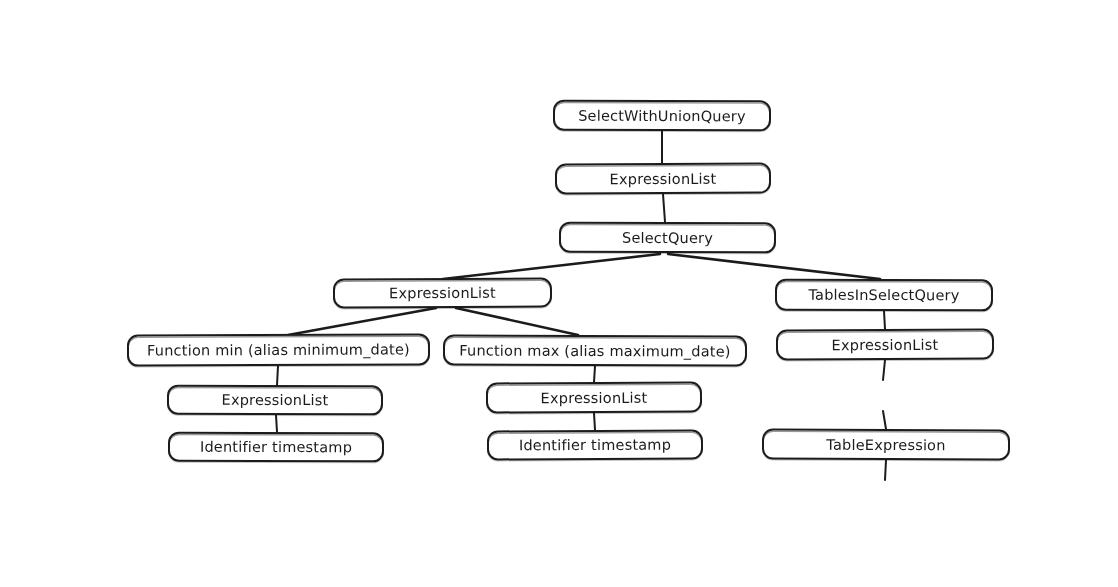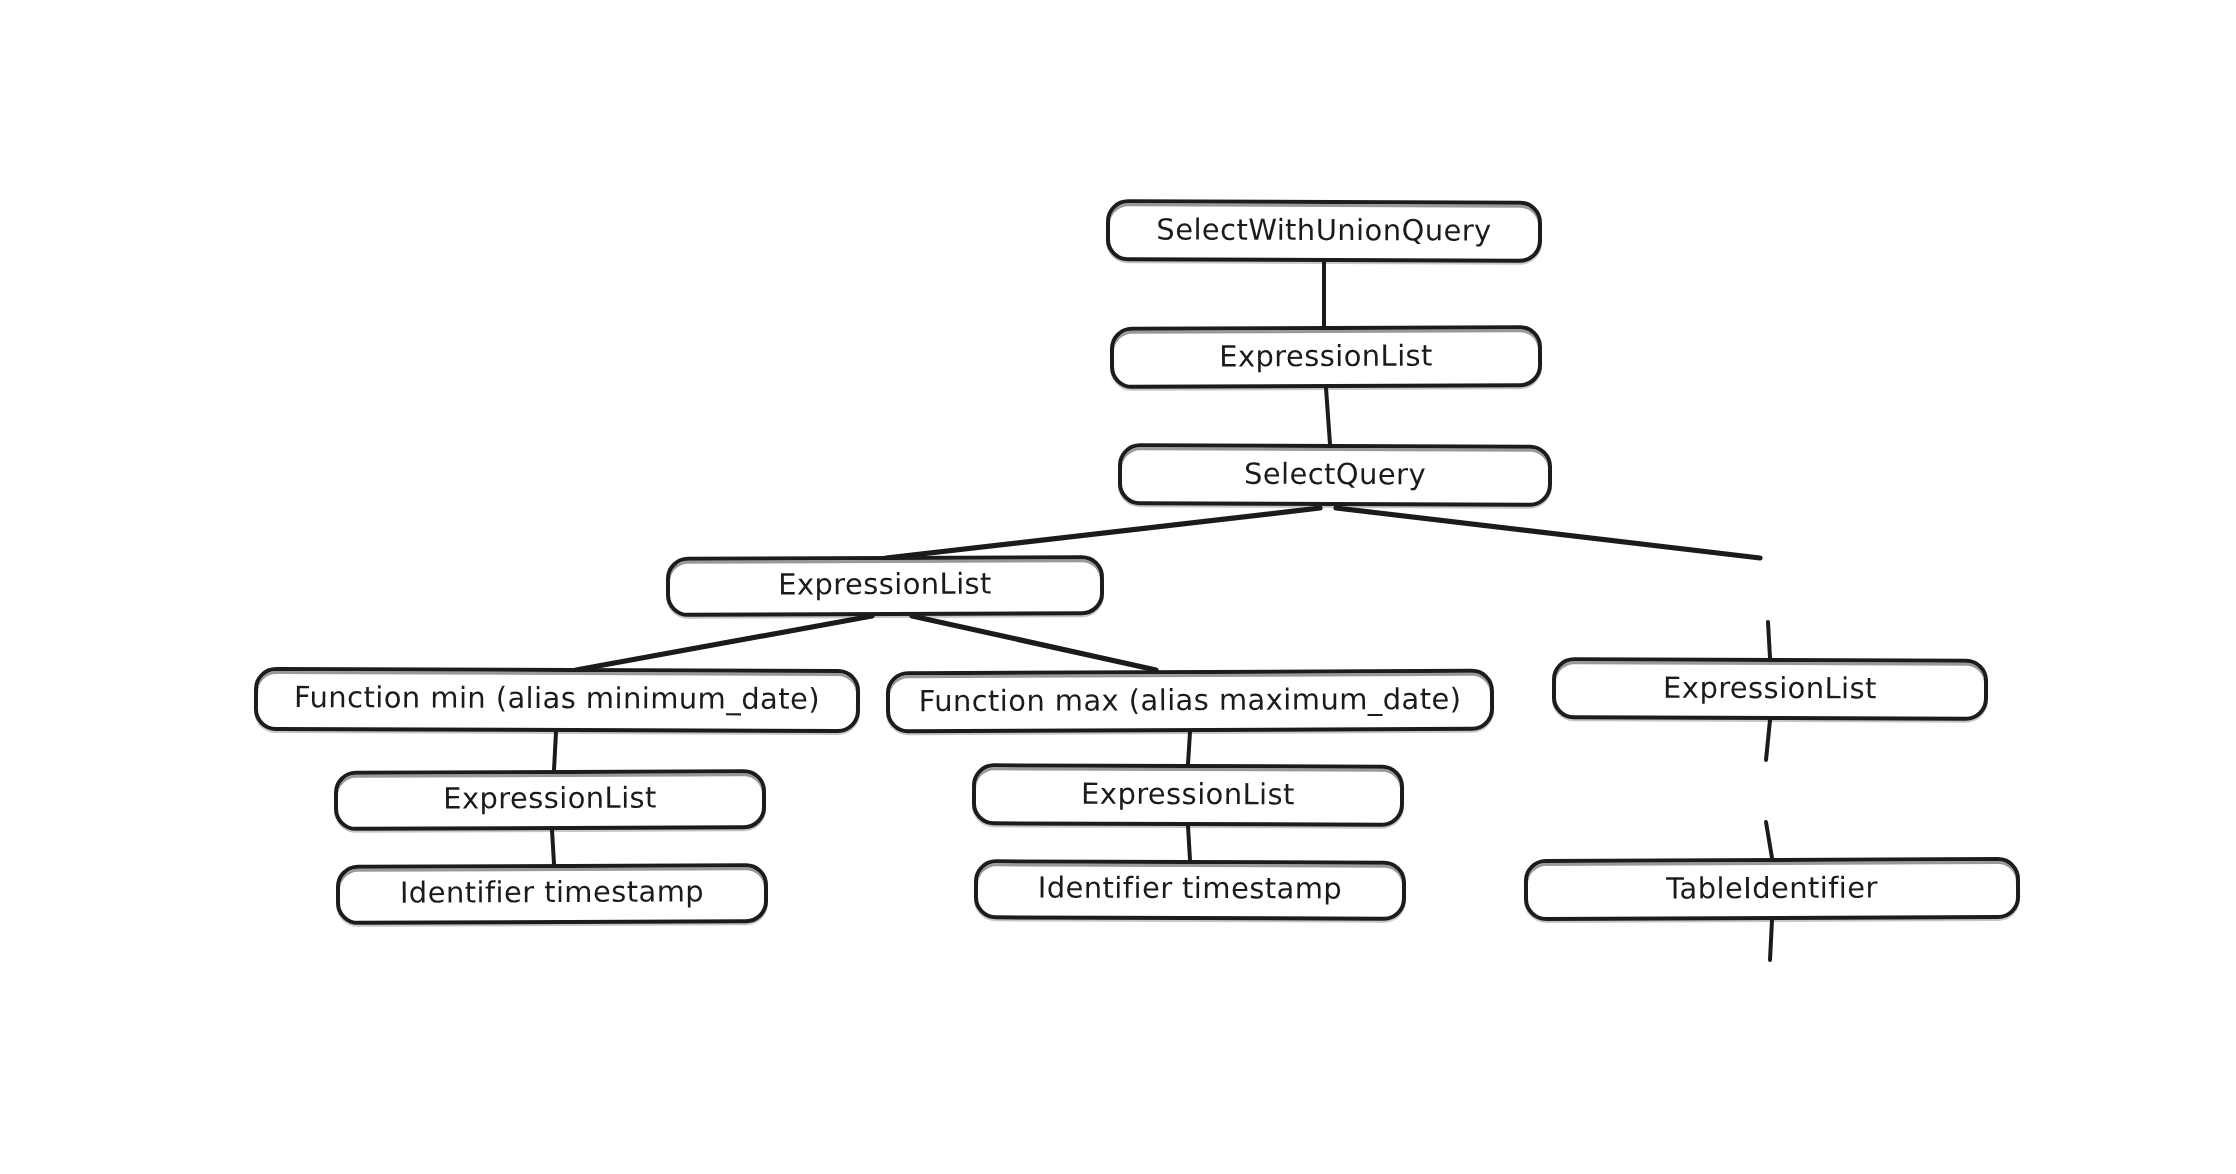--- a/index.html
+++ b/index.html
@@ -91,6 +91,9 @@
     <span class="label">ExpressionList</span>
   </div>
 
+  <div class="node" style="left:775px; top:279px; width:218px; height:32px;">
+    <span class="label">TablesInSelectQuery</span>
+  </div>
 
   <div class="node" style="left:127px; top:334px; width:303px; height:32px;">
     <span class="label">Function min (alias minimum_date)</span>

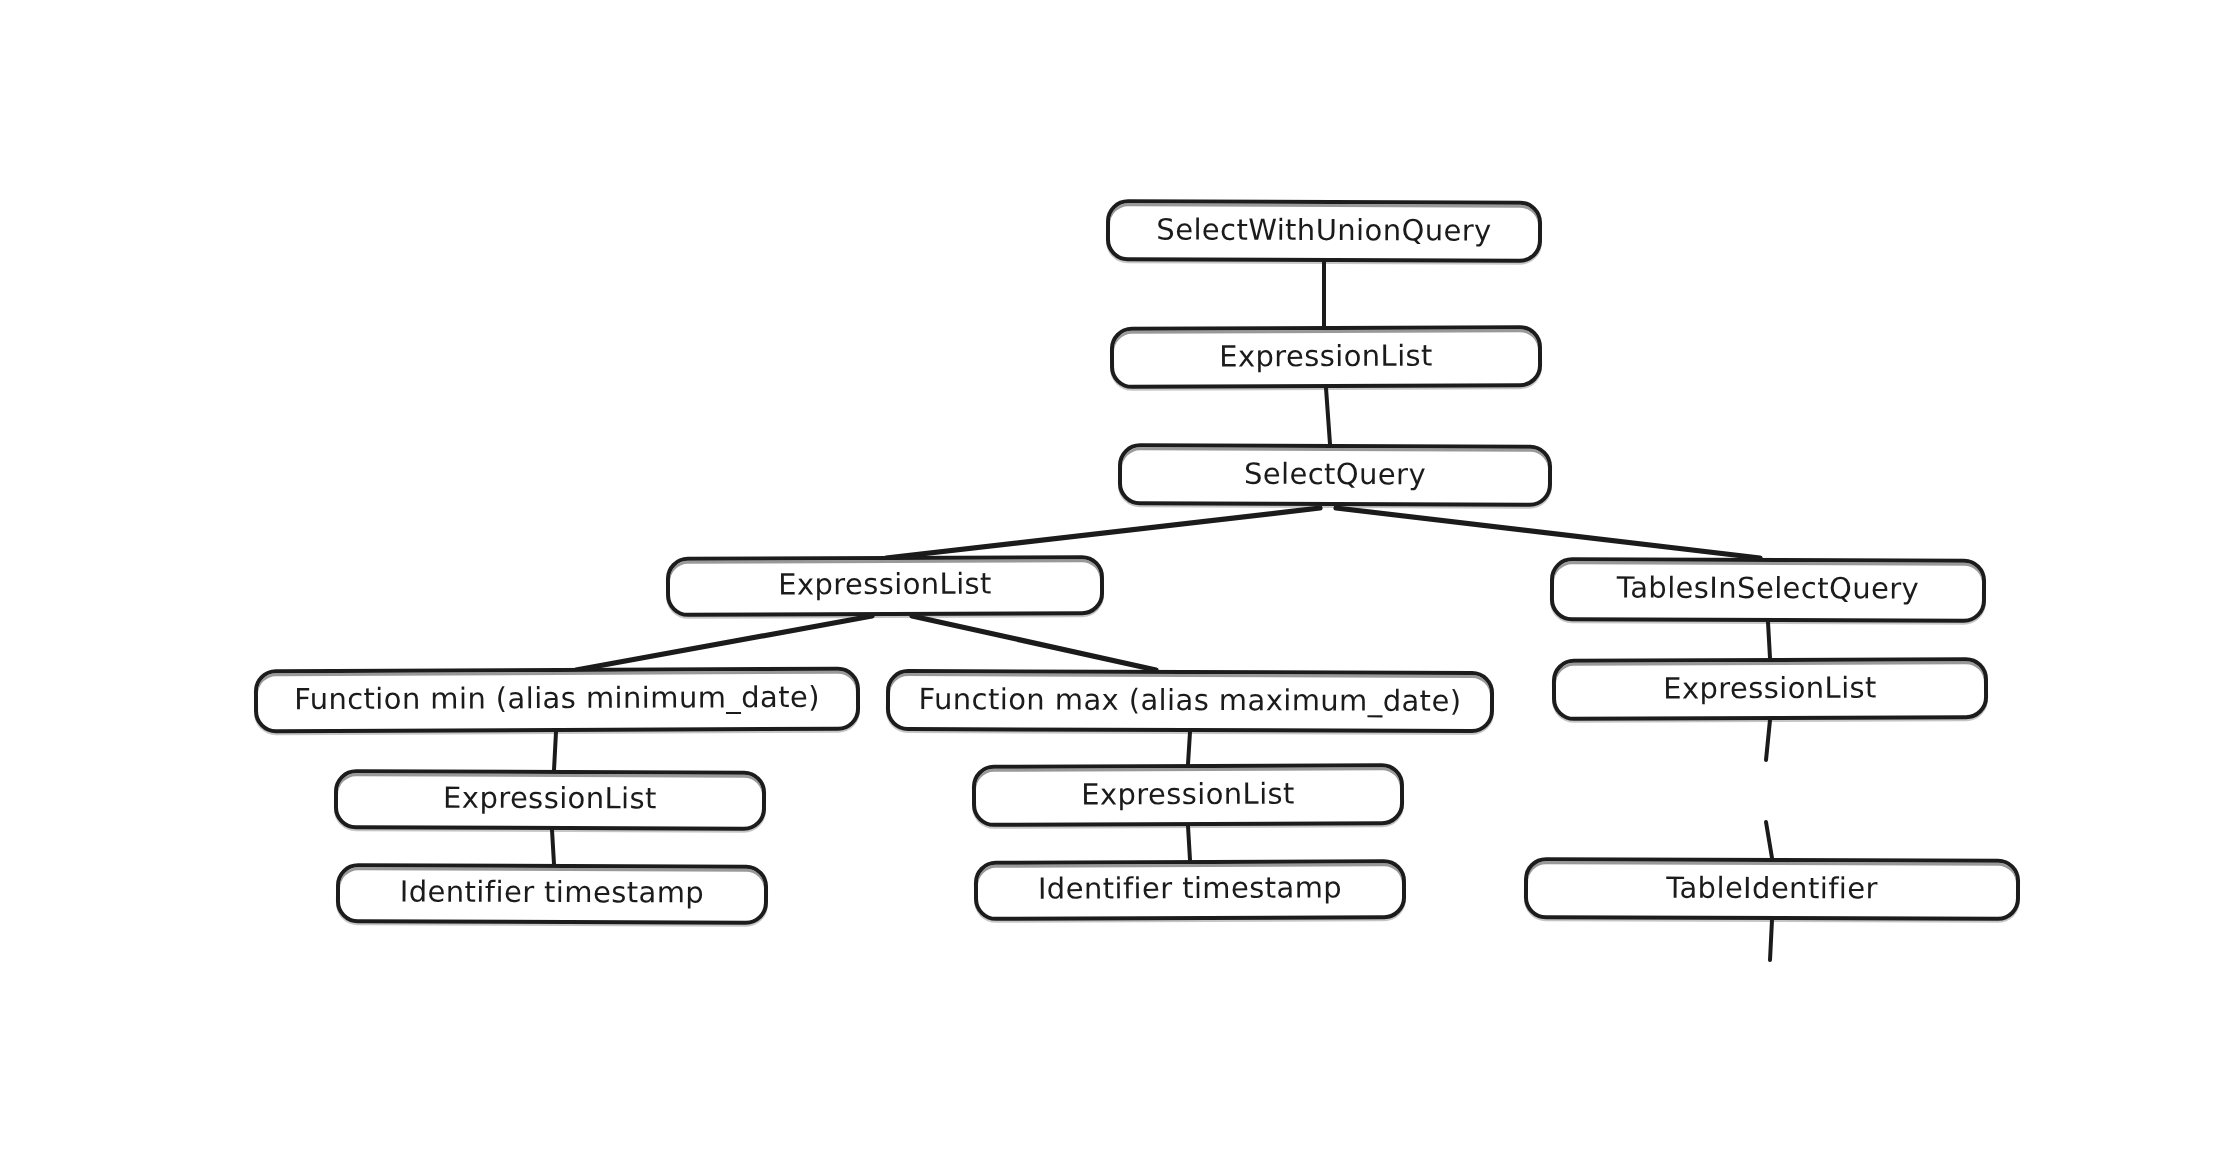--- a/index.html
+++ b/index.html
@@ -125,7 +125,7 @@
   </div>
 
   <div class="node" style="left:762px; top:429px; width:248px; height:31px;">
-    <span class="label">TableIdentifier</span>
+    <span class="label">TableExpression</span>
   </div>
 
 

